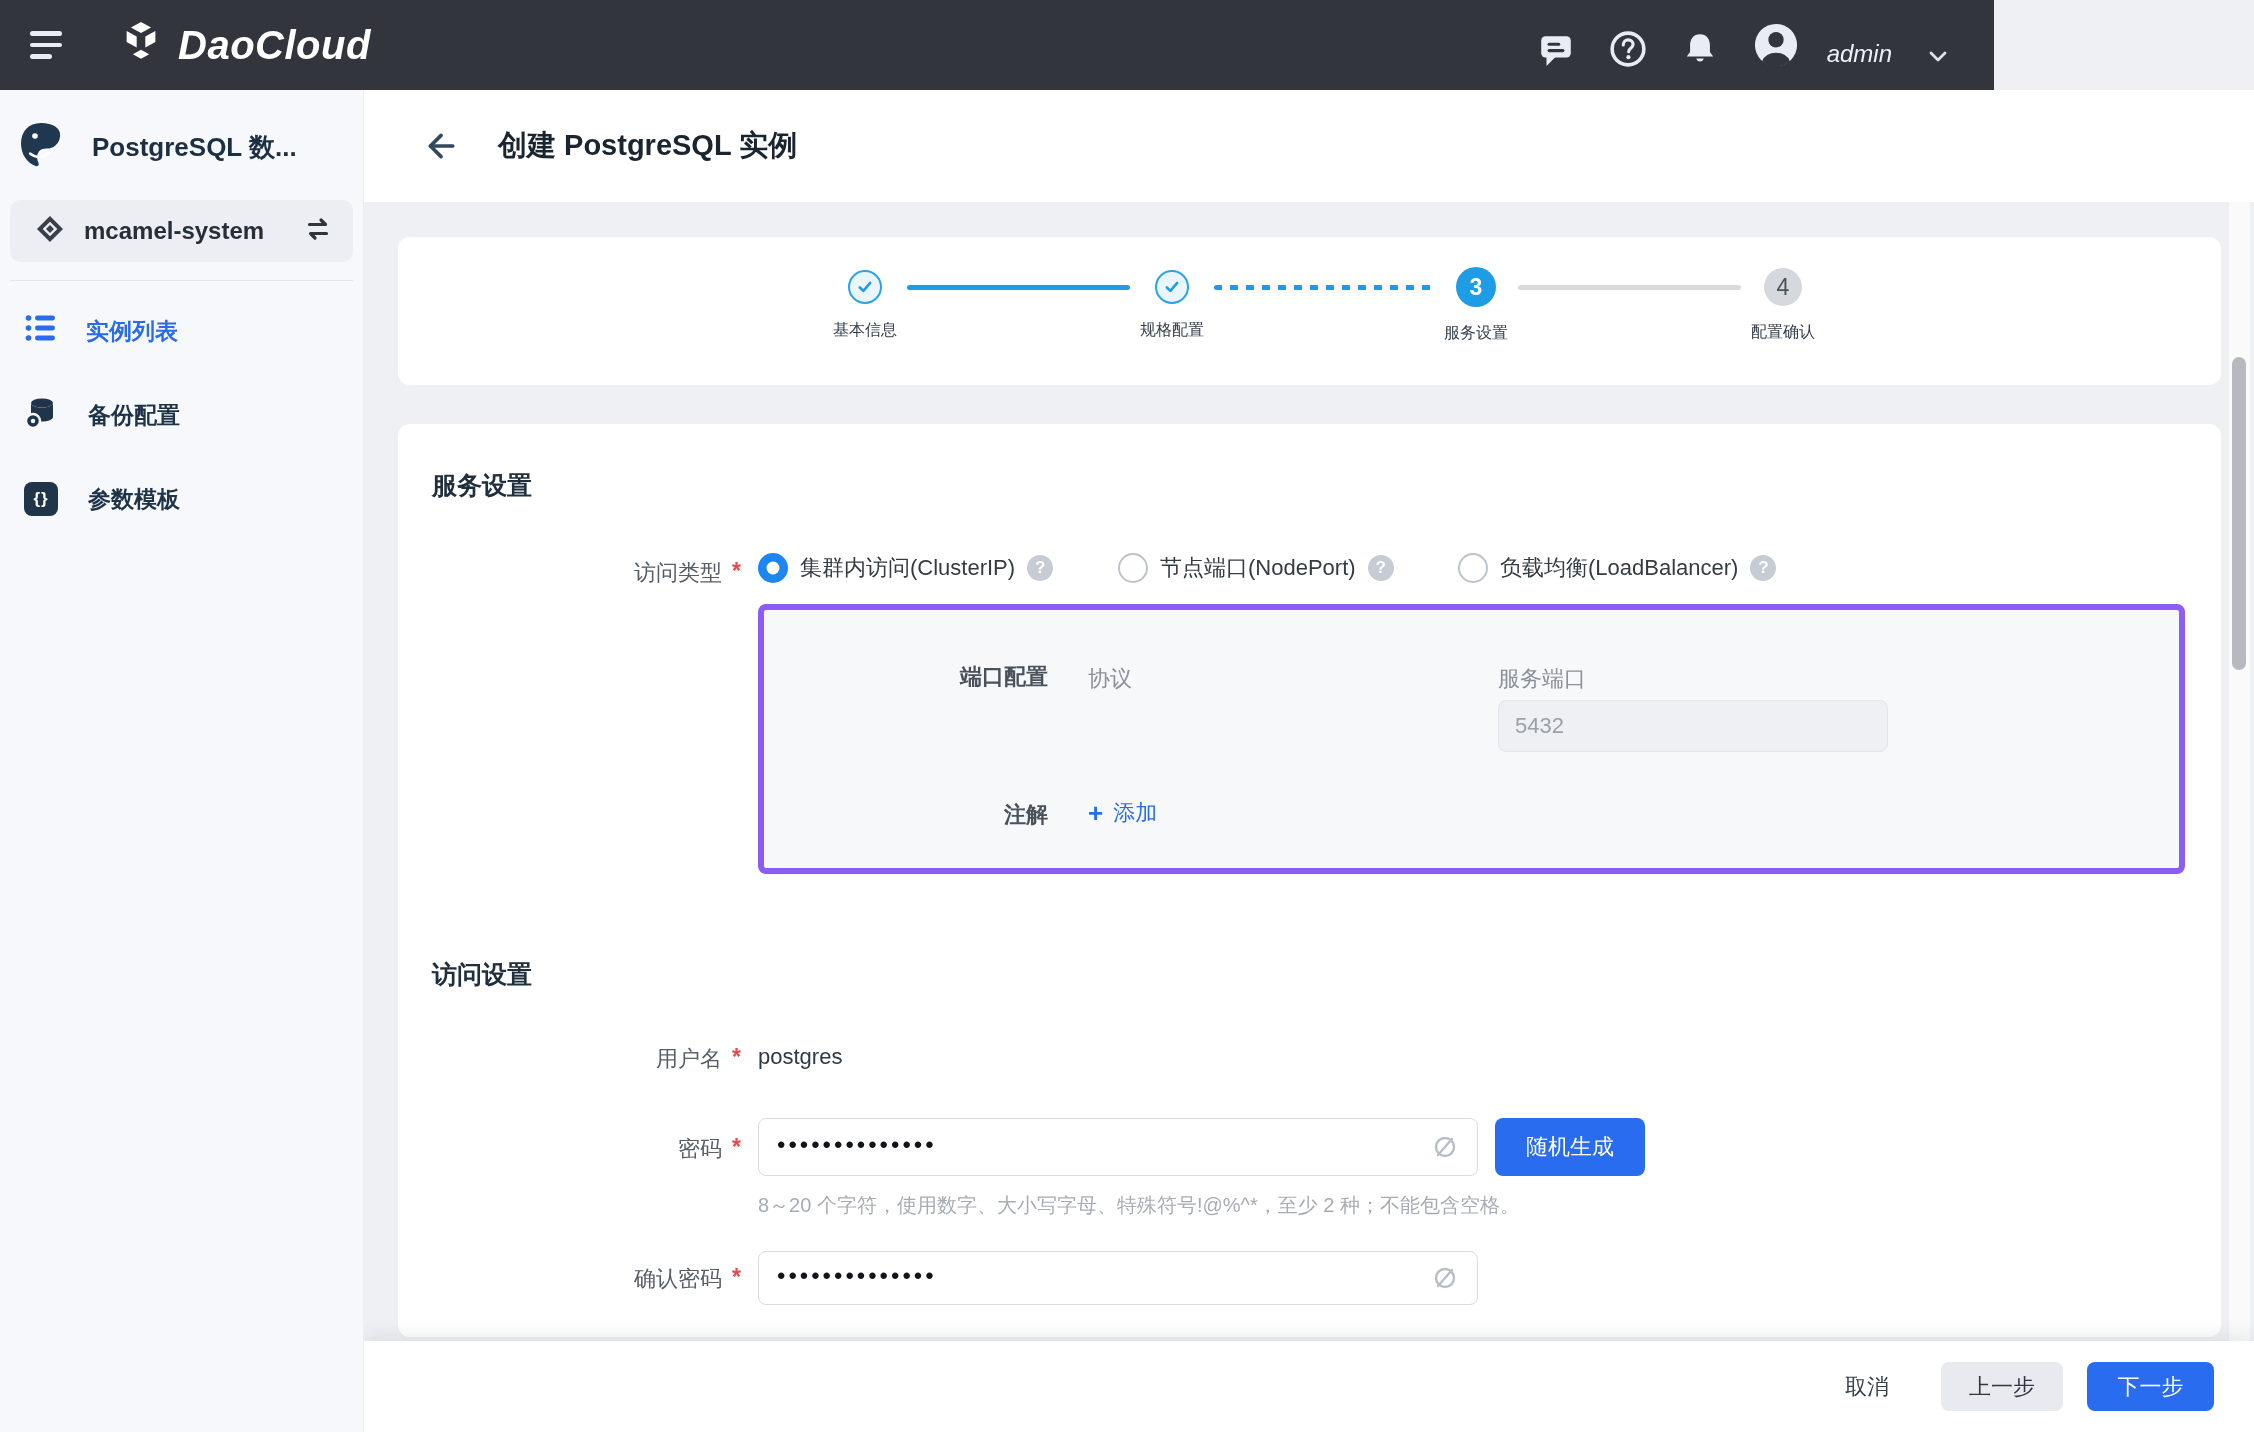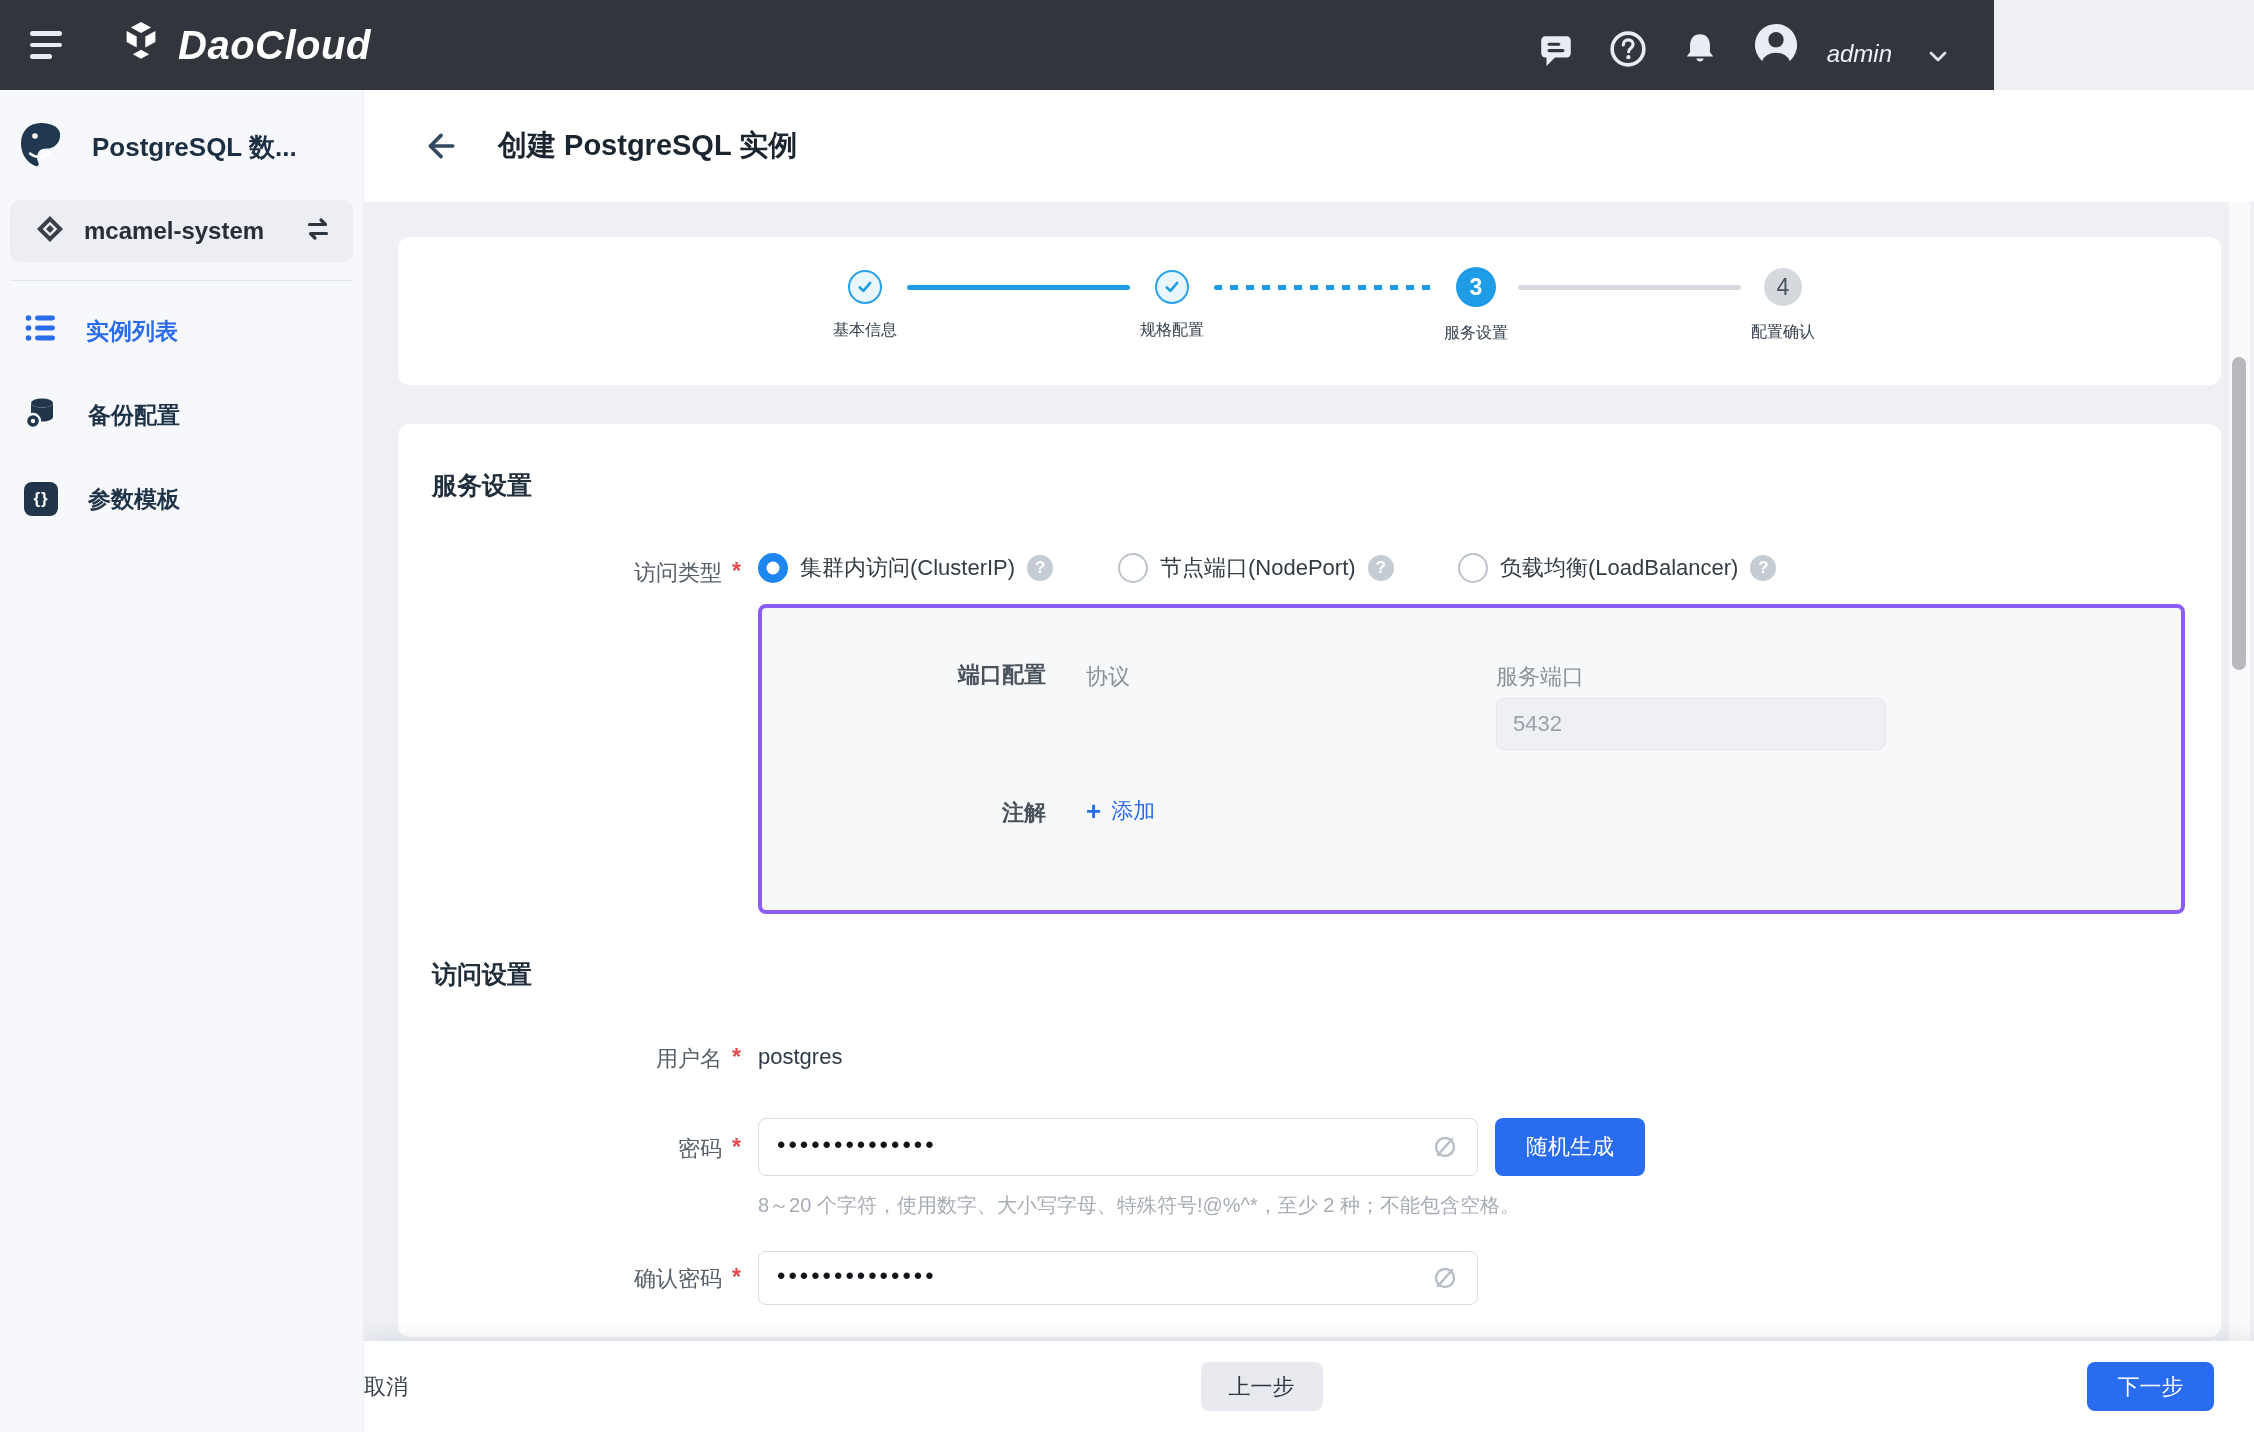--- a/index.html
+++ b/index.html
@@ -78,8 +78,8 @@
                font-size:17px; font-weight:700; display:inline-flex; align-items:center;
                justify-content:center; cursor:pointer; }
 
-  .panel { position:absolute; left:360px; top:180px; width:1427px; height:310px; background:#f7f8fa;
-           border:4px solid #8b5cf6; border-radius:8px; }
+  .panel { position:absolute; left:360px; top:180px; width:1427px; height:270px; background:#f7f8fa;
+           border:6px solid #8b5cf6; border-radius:8px; }
   .p-label { position:absolute; width:284px; text-align:right; font-size:22px; font-weight:700; color:#49515b; }
   .p-col-label { position:absolute; font-size:22px; color:#8b9199; }
   .dis-input { position:absolute; height:52px; background:#eef0f3; border:1px solid #e3e5e9;

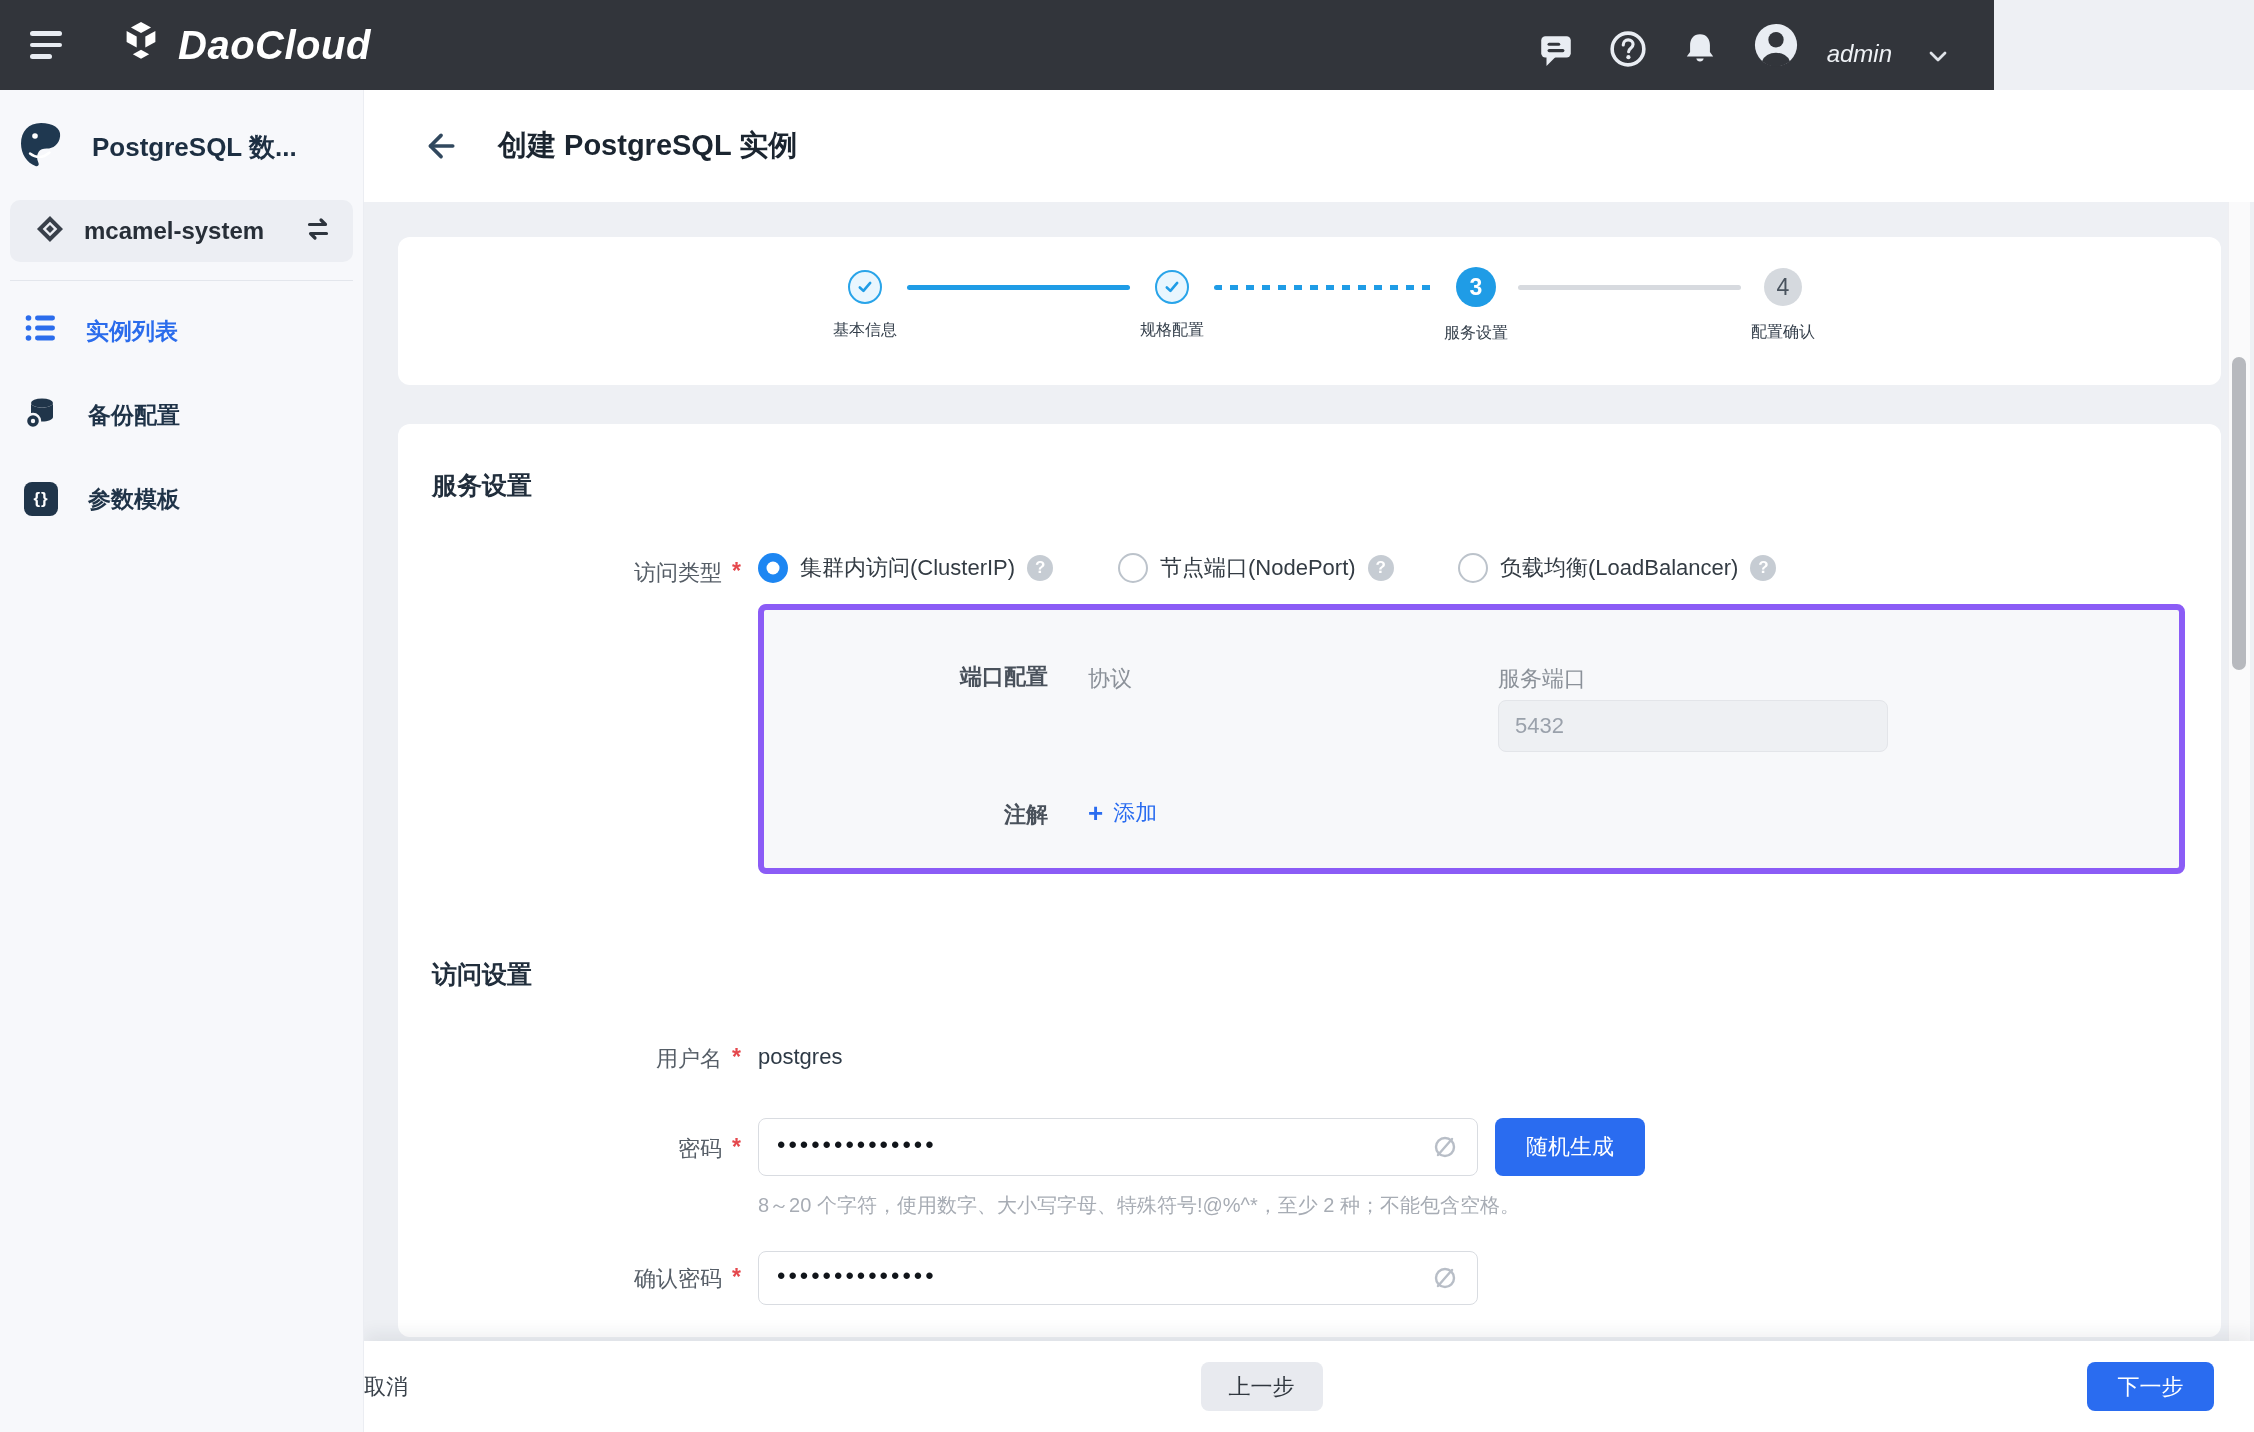--- a/index.html
+++ b/index.html
@@ -102,7 +102,7 @@
   
   .footer { position:absolute; left:364px; right:0; bottom:0; height:91px; background:#fff;
             box-shadow:0 -8px 16px rgba(30,40,60,.07); display:flex; align-items:center;
-            justify-content:space-between; padding-right:40px; z-index:10; }
+            justify-content:flex-end; padding-right:40px; z-index:10; }
   .cancel-btn { background:none; border:none; font-size:22px; color:#3a424b; cursor:pointer;
                 margin-right:52px; font-family:inherit; }
   .prev-btn { width:122px; height:49px; background:#e8eaef; border:none; border-radius:8px;

